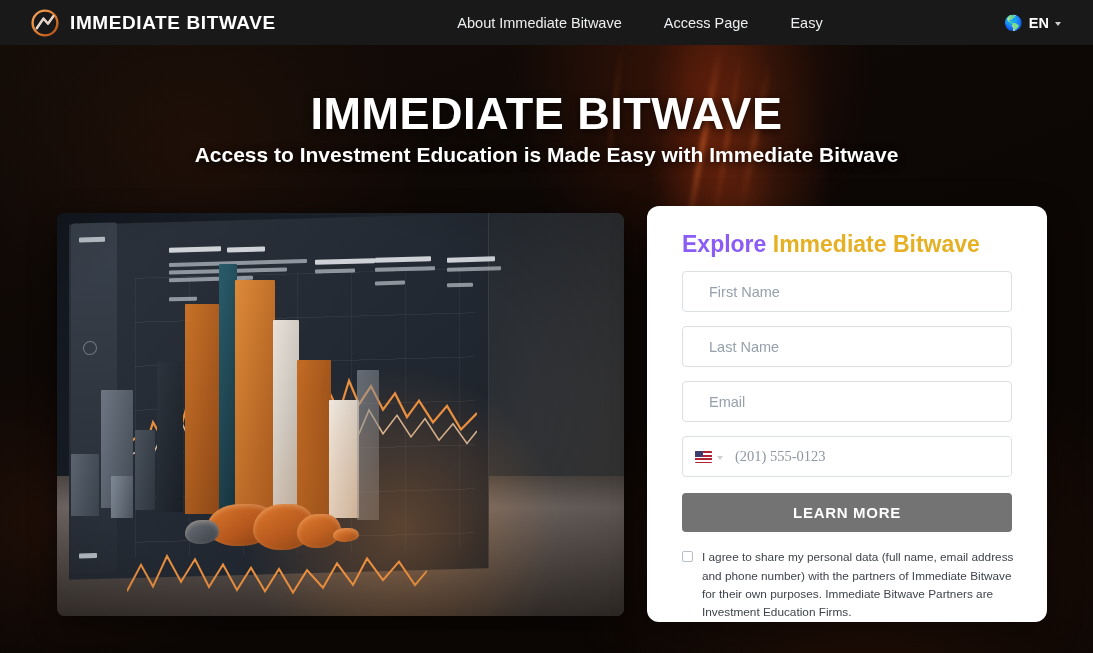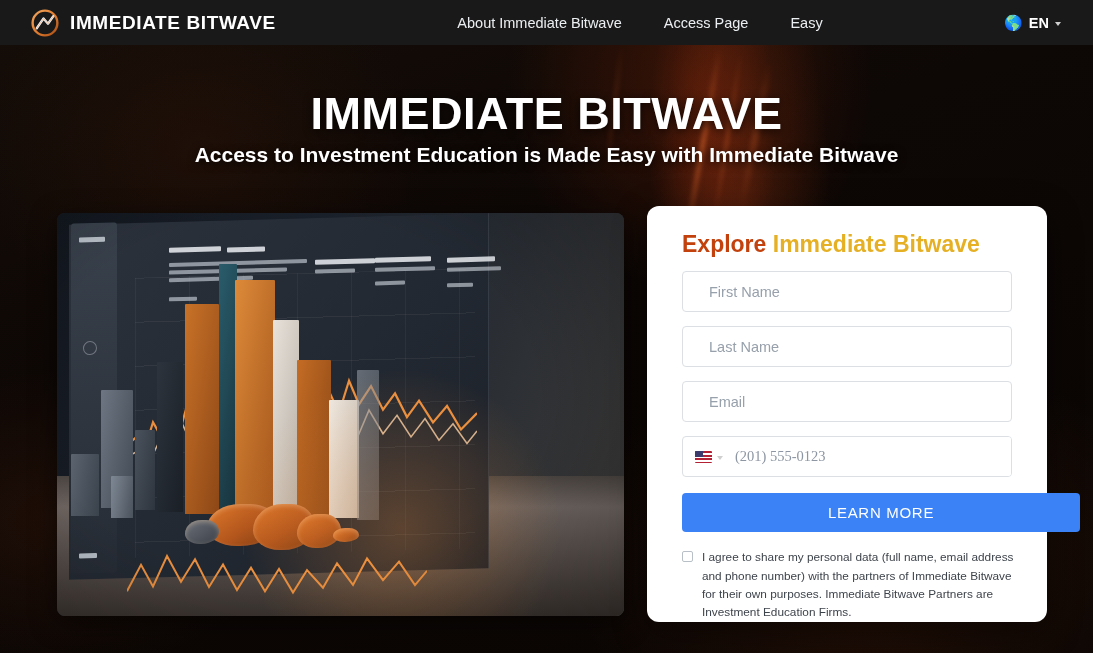--- a/index.html
+++ b/index.html
@@ -138,7 +138,7 @@
     padding:26px 35px 0 35px;
   }
   .card-title { font-size:23px; font-weight:bold; line-height:1.1; white-space:nowrap; }
-  .card-title .t1 { color:#c2410c; }
+  .card-title .t1 { color:#8b5cf6; }
   .card-title .t2 { color:#e6b025; }
 
   .field {

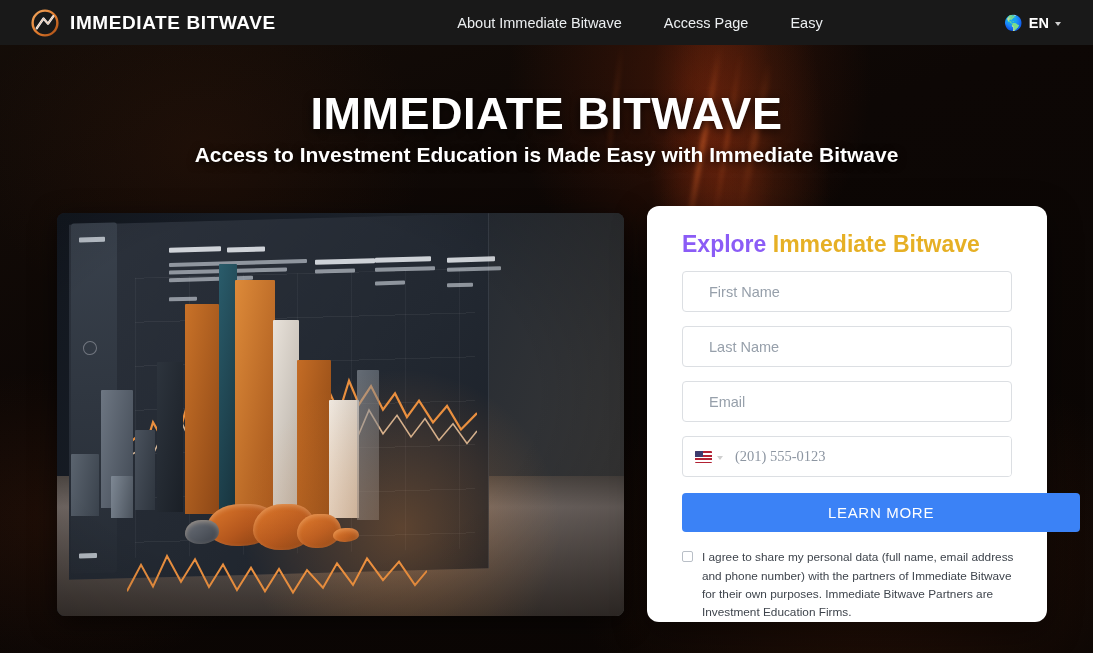--- a/index.html
+++ b/index.html
@@ -167,9 +167,9 @@
   .phone-input::placeholder { color:#8d96a2; }
 
   .cta {
-    display:block; width:398px; height:39px; margin-top:16px;
-    background:#3b82f6; border:0; border-radius:4px; cursor:pointer;
-    color:#ffffff; font-size:15px; font-weight:normal; letter-spacing:0.7px;
+    display:block; width:330px; height:39px; margin-top:16px;
+    background:#737373; border:0; border-radius:4px; cursor:pointer;
+    color:#ffffff; font-size:15px; font-weight:bold; letter-spacing:0.7px;
     font-family:"Liberation Sans", sans-serif;
   }
 

